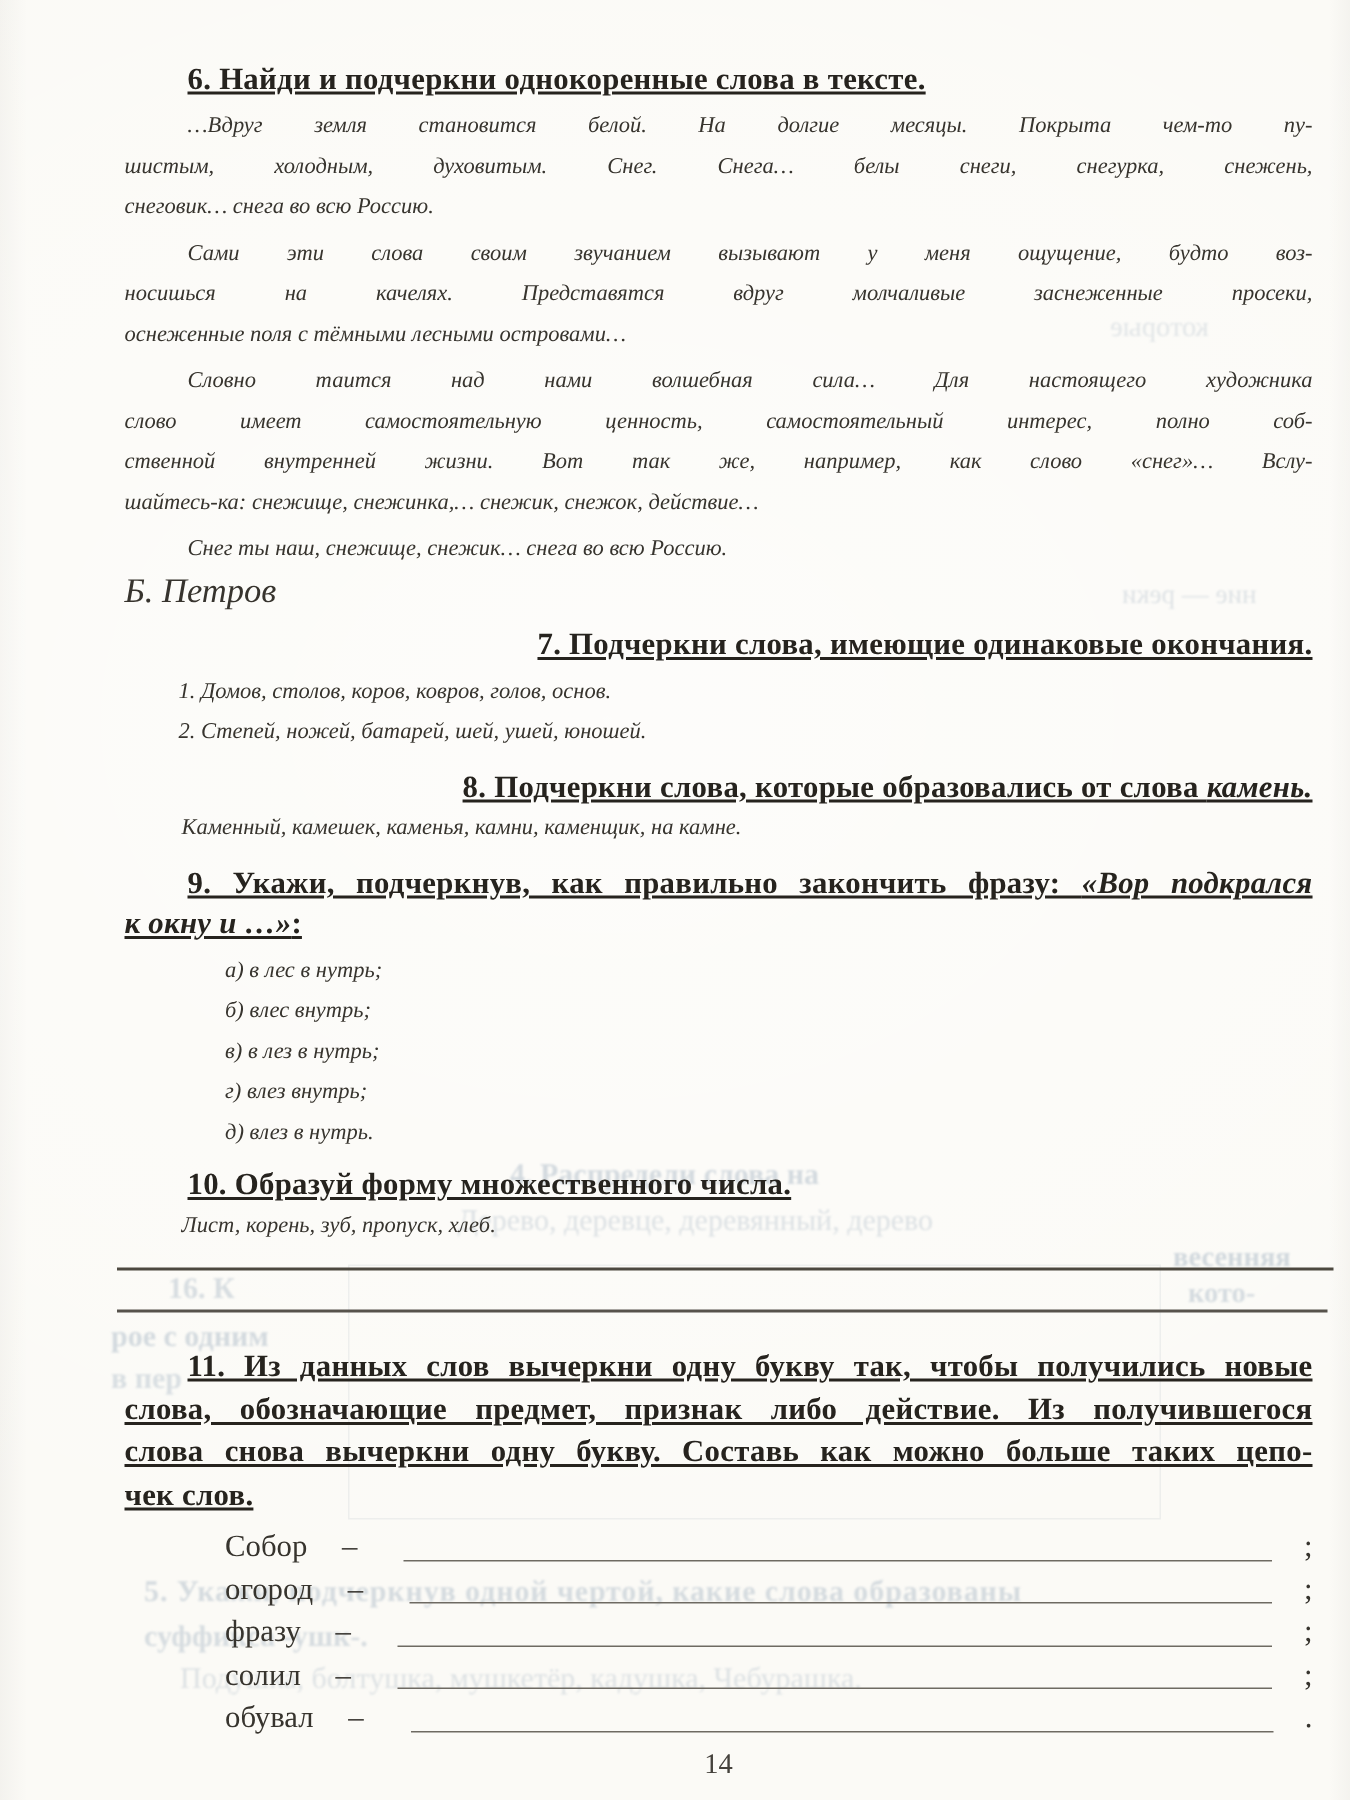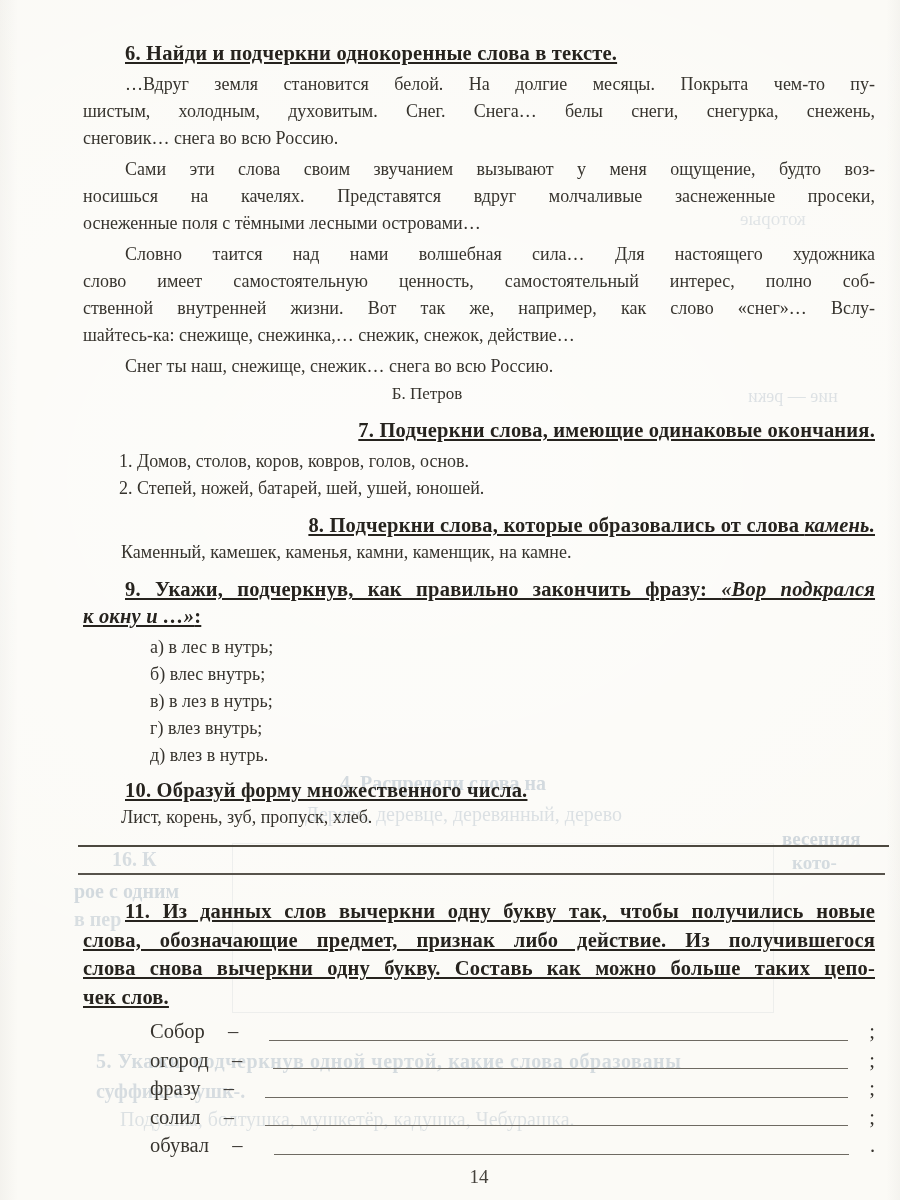--- a/index.html
+++ b/index.html
@@ -22,7 +22,7 @@
     width:792px;
     z-index:2;
   }
-  .ln{font-size:18px;line-height:27px;}
+  .ln{font-size:15px;line-height:27px;font-style:italic;}
   .j{text-align:justify;text-align-last:justify;}
   .ind{padding-left:42px;}
   .ind2{padding-left:36px;}

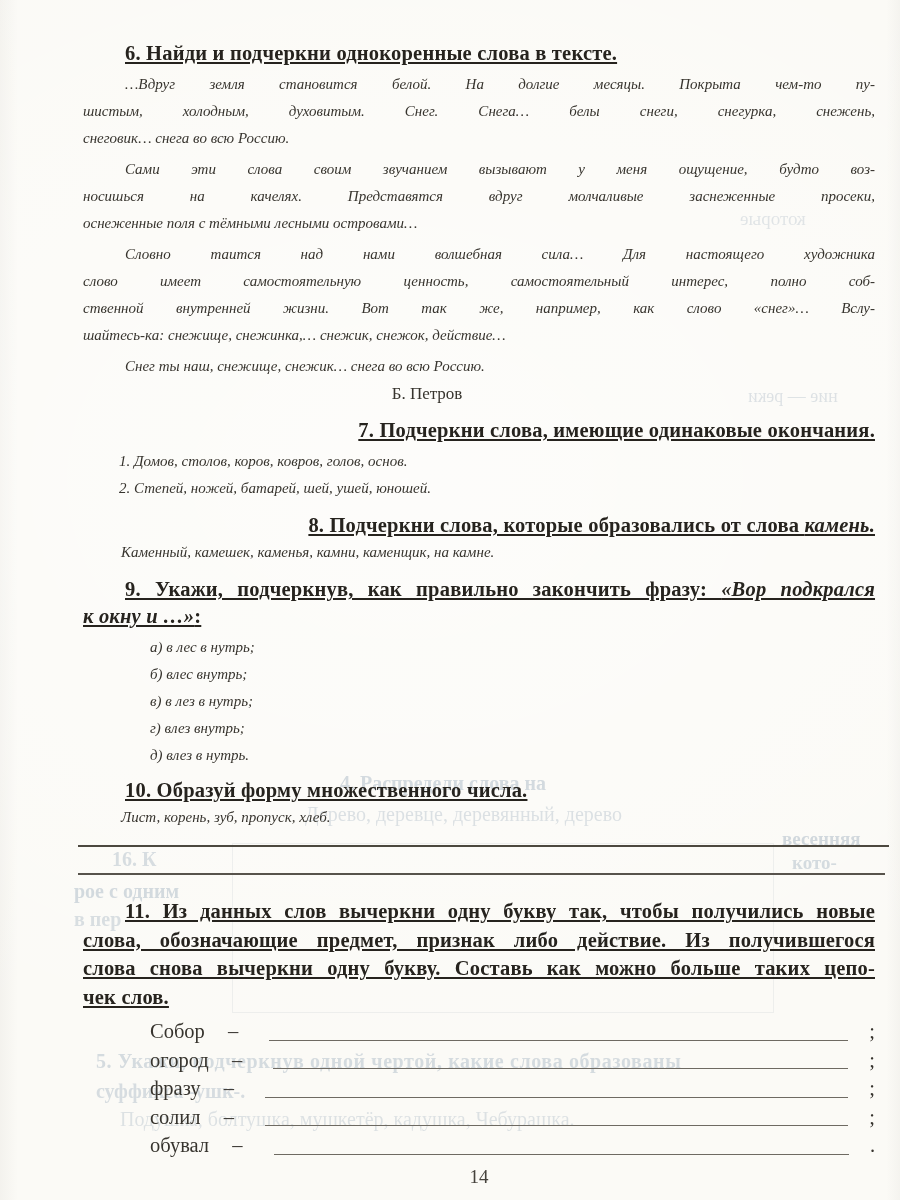--- a/index.html
+++ b/index.html
@@ -31,7 +31,7 @@
   .bi{font-style:italic;}
   .para{margin-top:4px;}
   .p-first{margin-top:4px;}
-  .author{font-size:17px;line-height:27px;text-align:center;padding-right:104px;}
+  .author{font-style:italic;font-size:23px;line-height:27px;text-align:left;padding-right:104px;}
   .mt10{margin-top:10px;text-align:right;}
   .mt8{margin-top:8px;}
   .mt4{margin-top:4px;}

